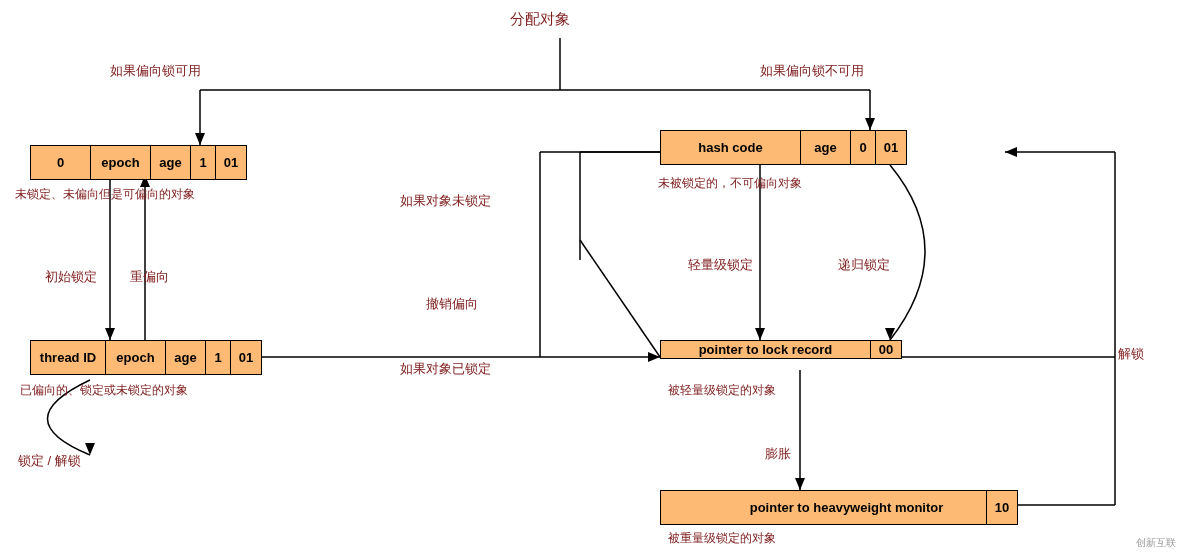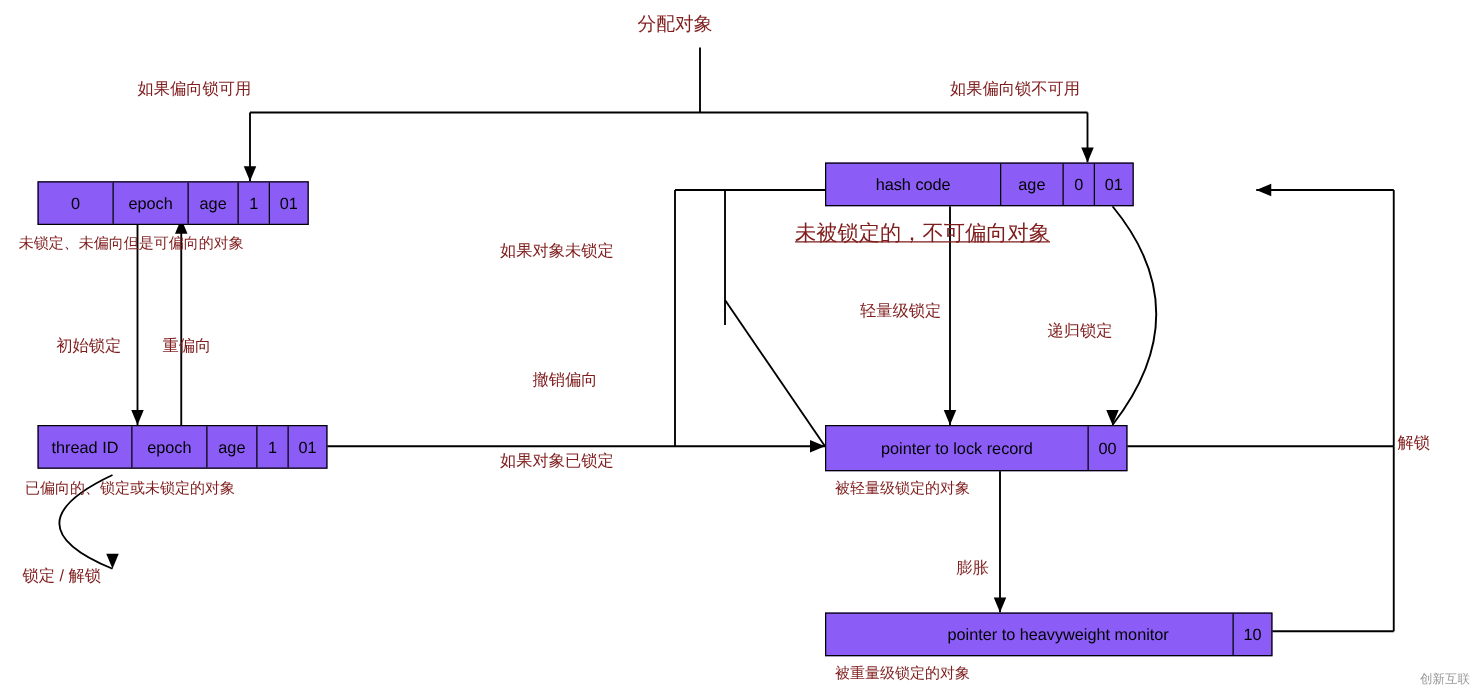--- a/index.html
+++ b/index.html
@@ -21,7 +21,8 @@
       position: absolute;
       display: flex;
       border: 1.5px solid #000;
-      background: #8b5cf6;
+      background: #fdba74;
+      font-weight: bold;
     }
     .box-cell {
       border-right: 1.5px solid #000;

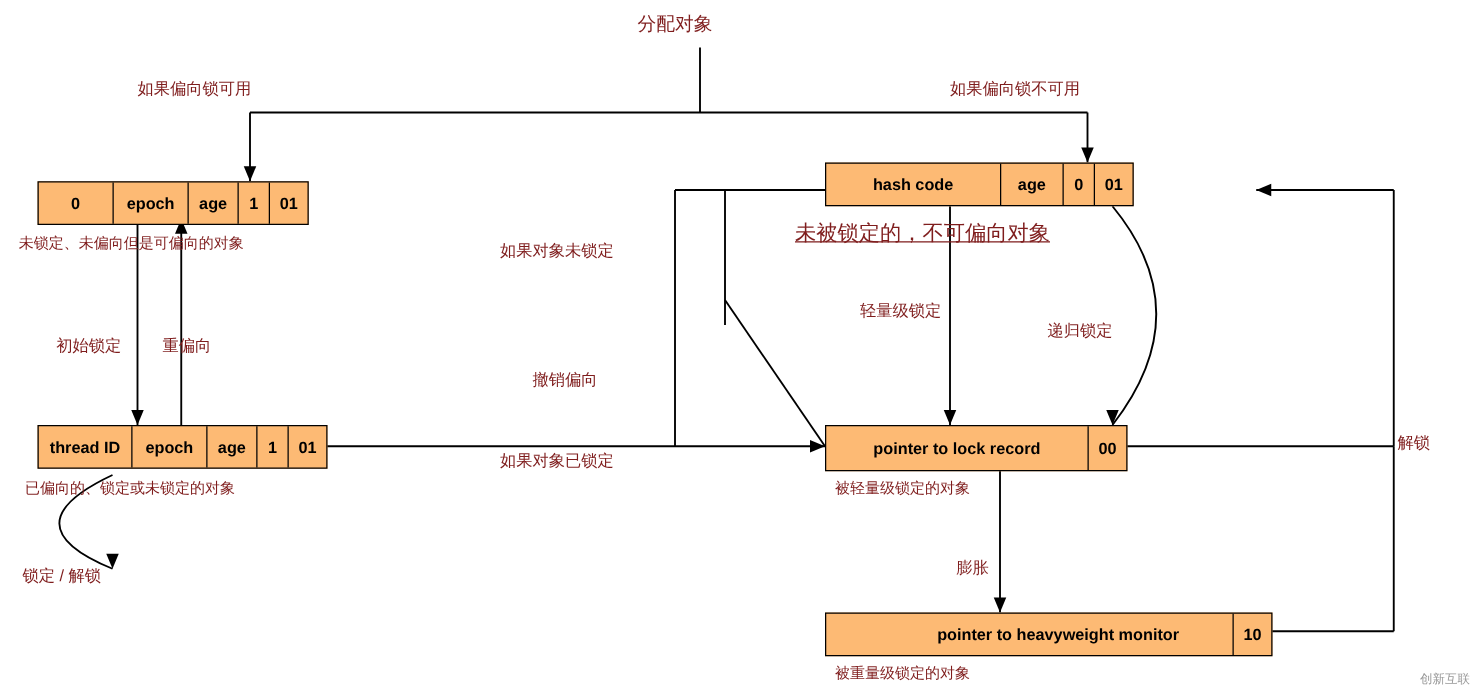--- a/index.html
+++ b/index.html
@@ -171,7 +171,7 @@
 
   <div class="label" style="left:18px; top:452px;">锁定 / 解锁</div>
 
-  <div class="label" style="left:636px; top:175px; font-size:17px;text-decoration:underline;">未被锁定的，不可偏向对象</div>
+  <div class="label" style="left:658px; top:175px; font-size:12px;">未被锁定的，不可偏向对象</div>
 
   <div class="label" style="left:400px; top:192px;">如果对象未锁定</div>
 

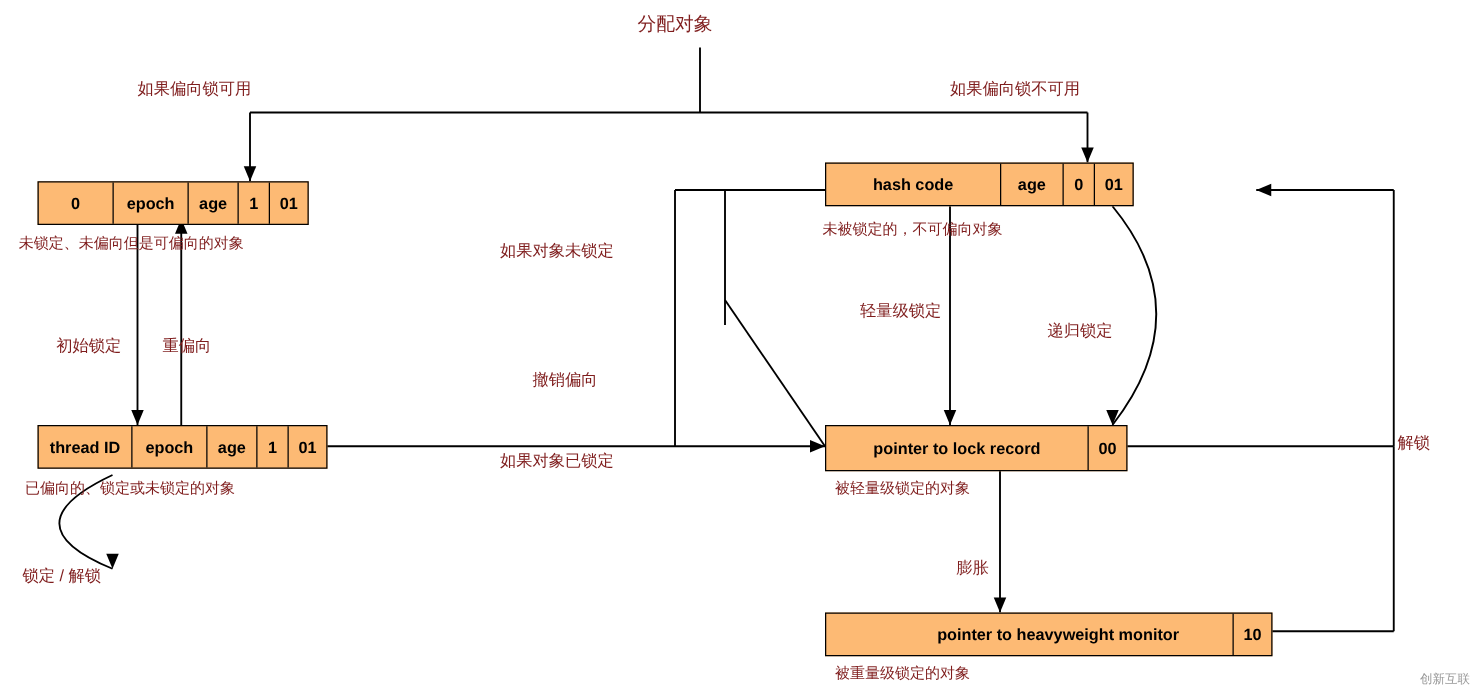--- a/index.html
+++ b/index.html
@@ -179,7 +179,7 @@
 
   <div class="label" style="left:400px; top:360px;">如果对象已锁定</div>
 
-  <div class="label" style="left:688px; top:240px;">轻量级锁定</div>
+  <div class="label" style="left:688px; top:256px;">轻量级锁定</div>
 
   <div class="label" style="left:838px; top:256px;">递归锁定</div>
 

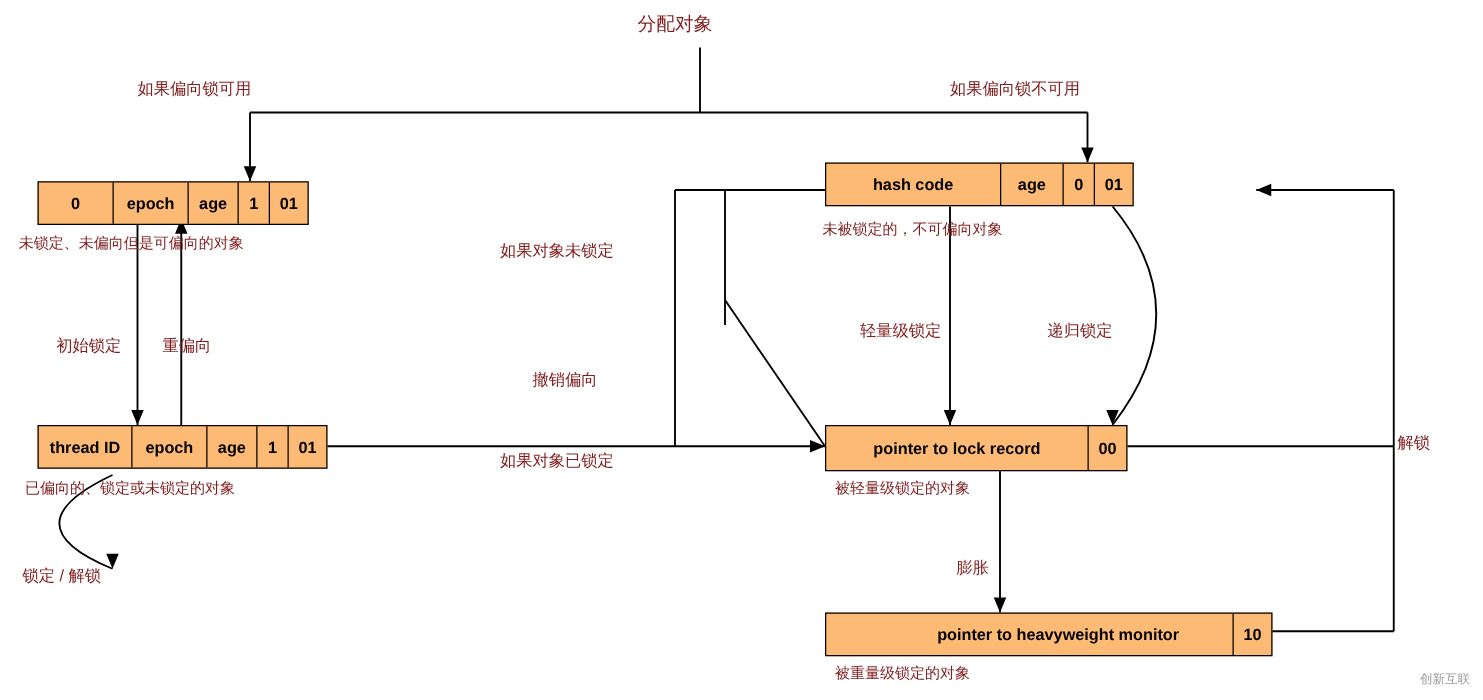--- a/index.html
+++ b/index.html
@@ -145,7 +145,7 @@
     <div class="box-cell" style="width:30px;">01</div>
   </div>
 
-  <div class="box" style="left:660px; top:340px; height:37px;">
+  <div class="box" style="left:660px; top:340px; height:19px;">
     <div class="box-cell" style="width:210px;">pointer to lock record</div>
     <div class="box-cell" style="width:30px;">00</div>
   </div>

